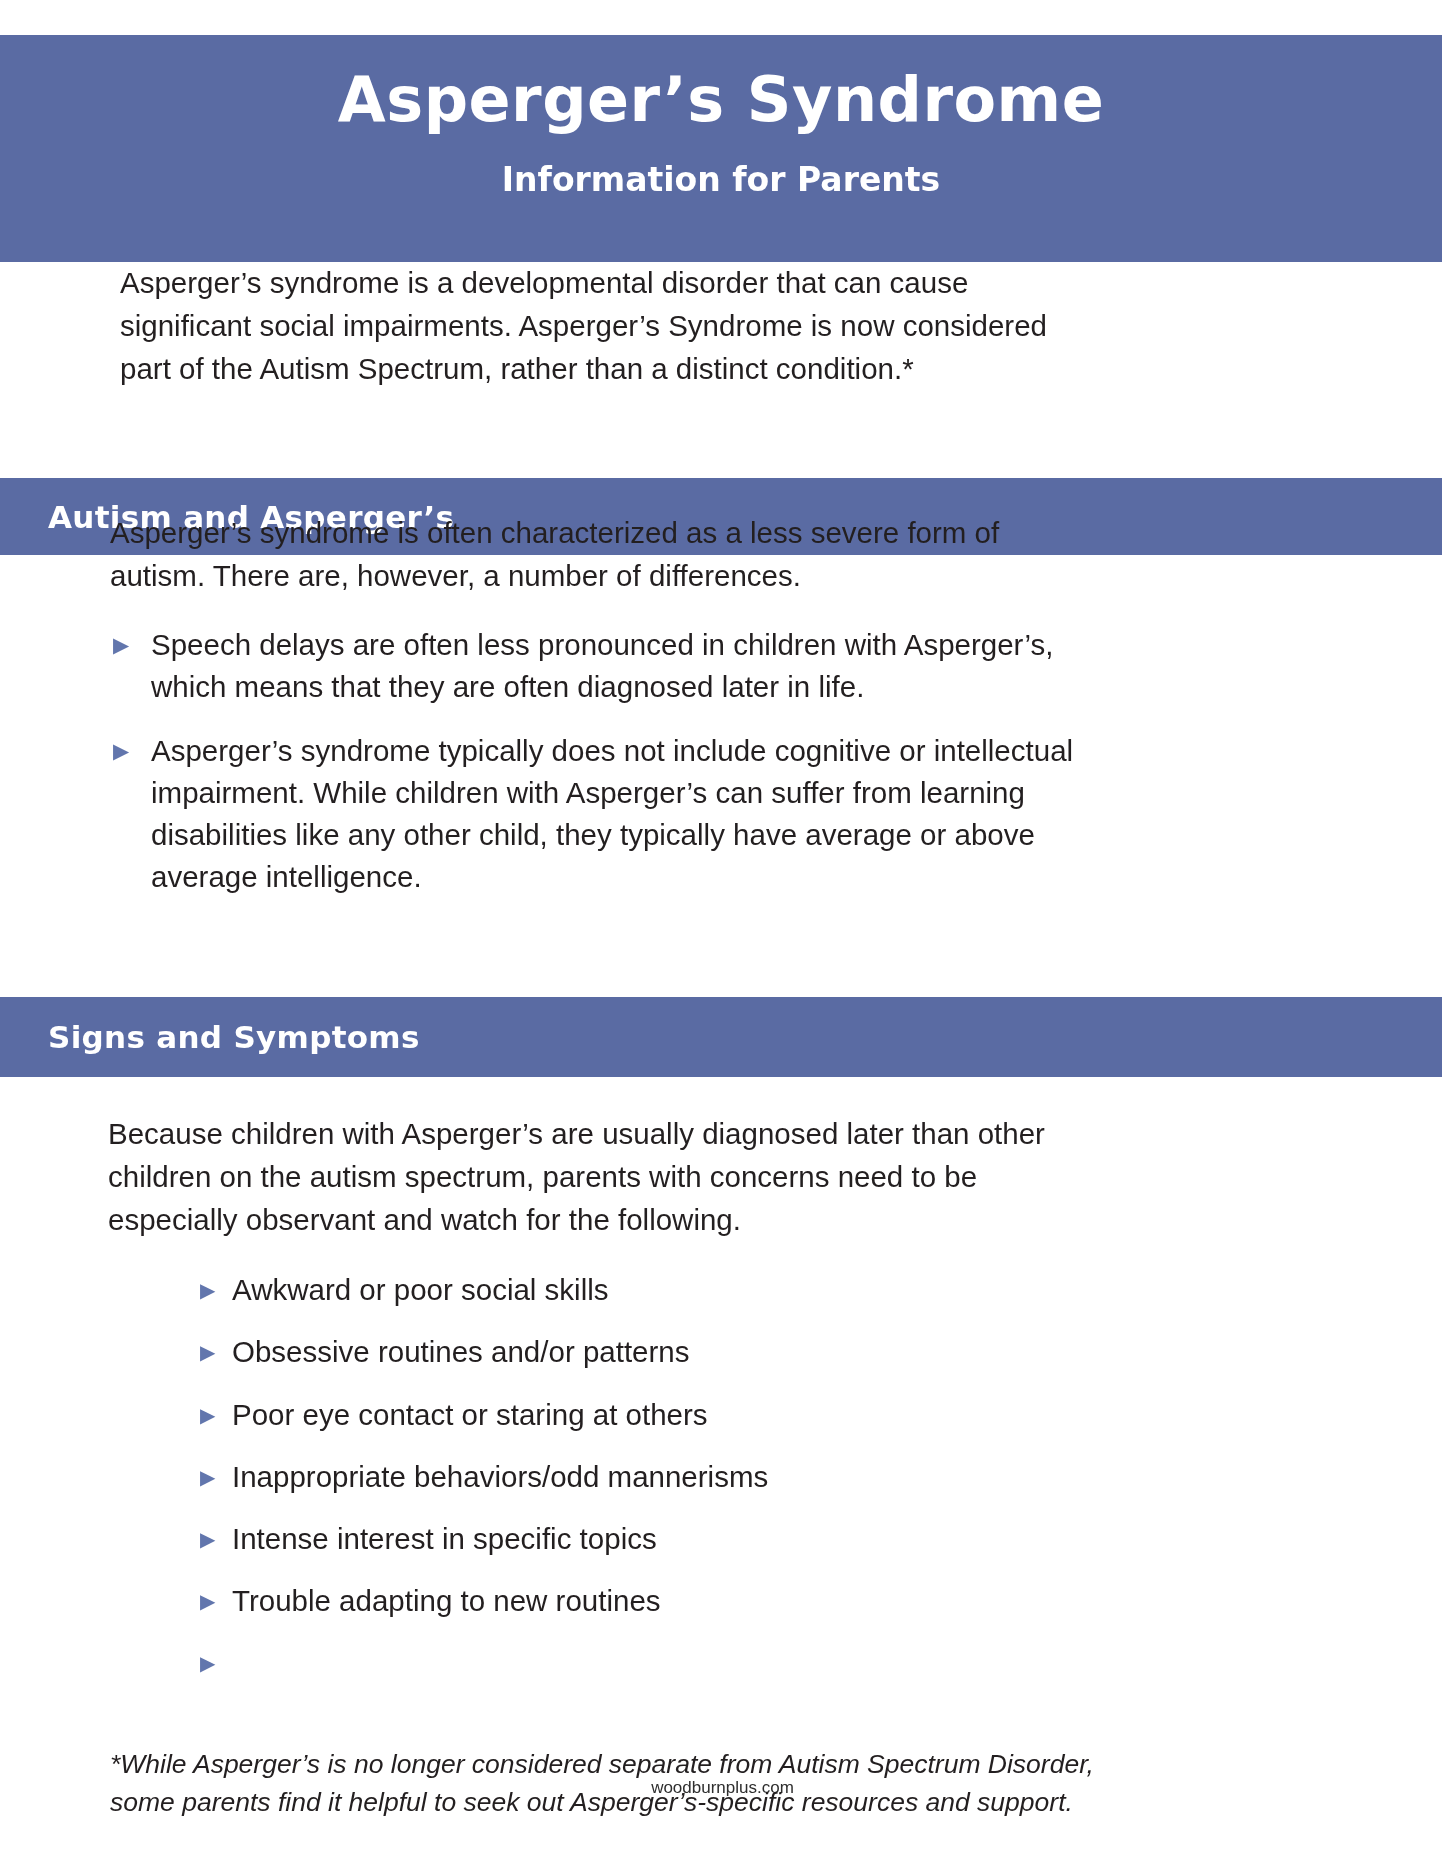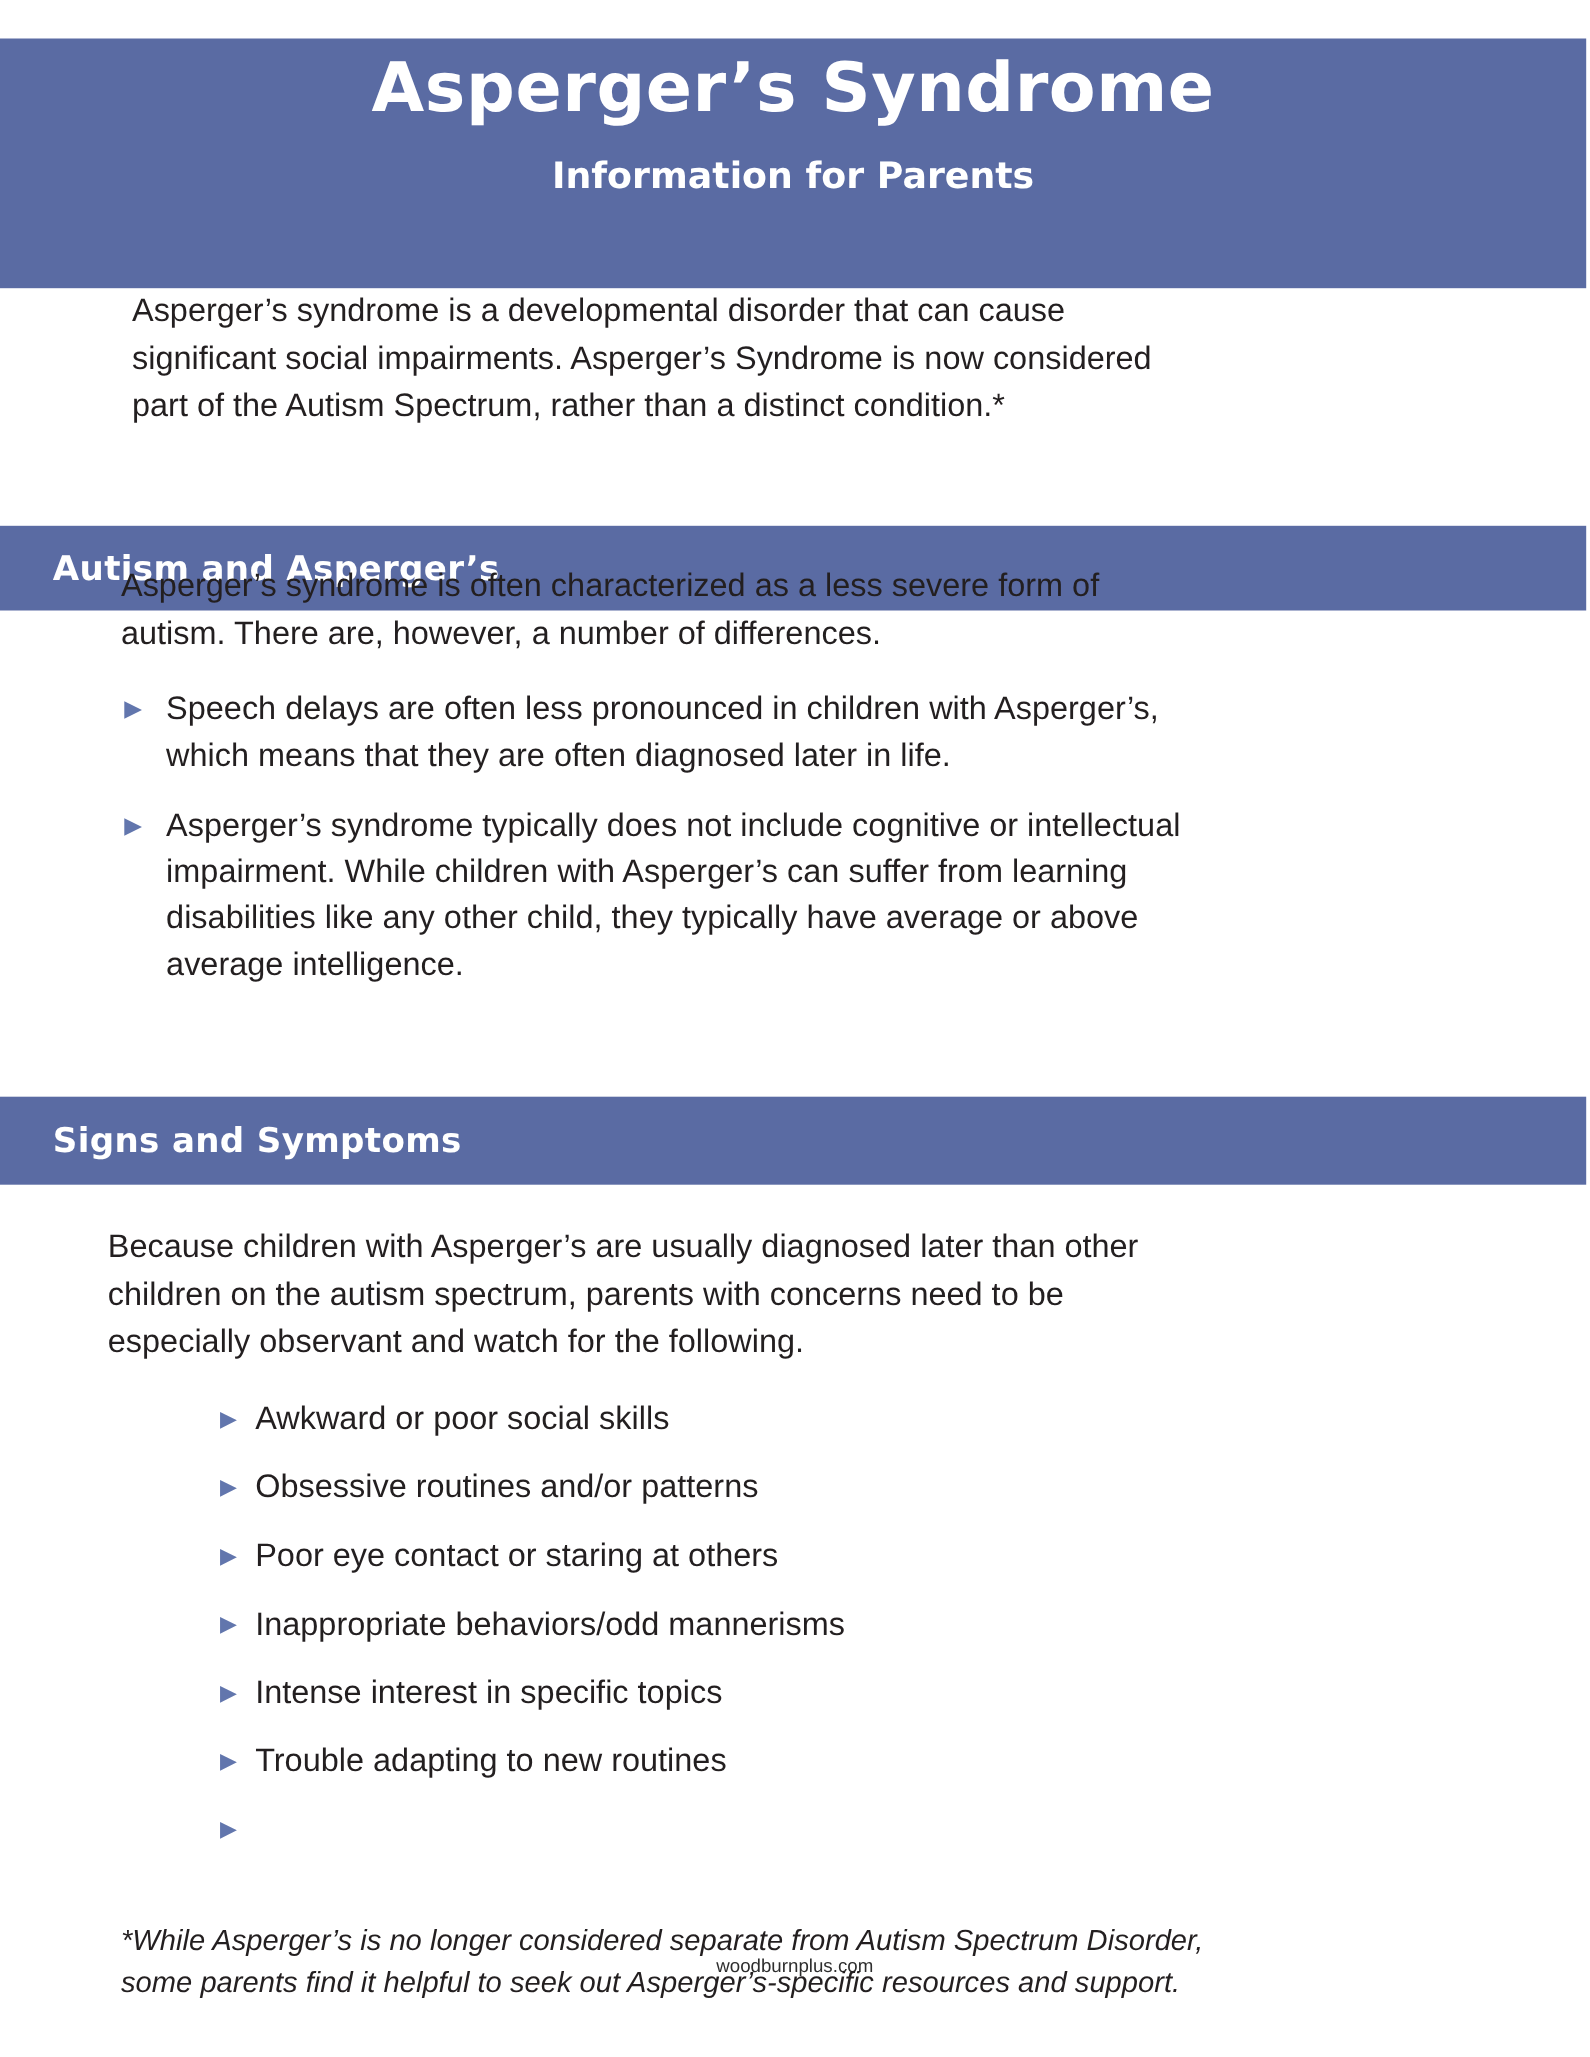--- a/index.html
+++ b/index.html
@@ -36,7 +36,7 @@
     align-items: center;
     justify-content: flex-start;
     box-sizing: border-box;
-    padding-top: 12px;
+    padding-top: 32px;
   }
   .doc-title {
     color: #ffffff;

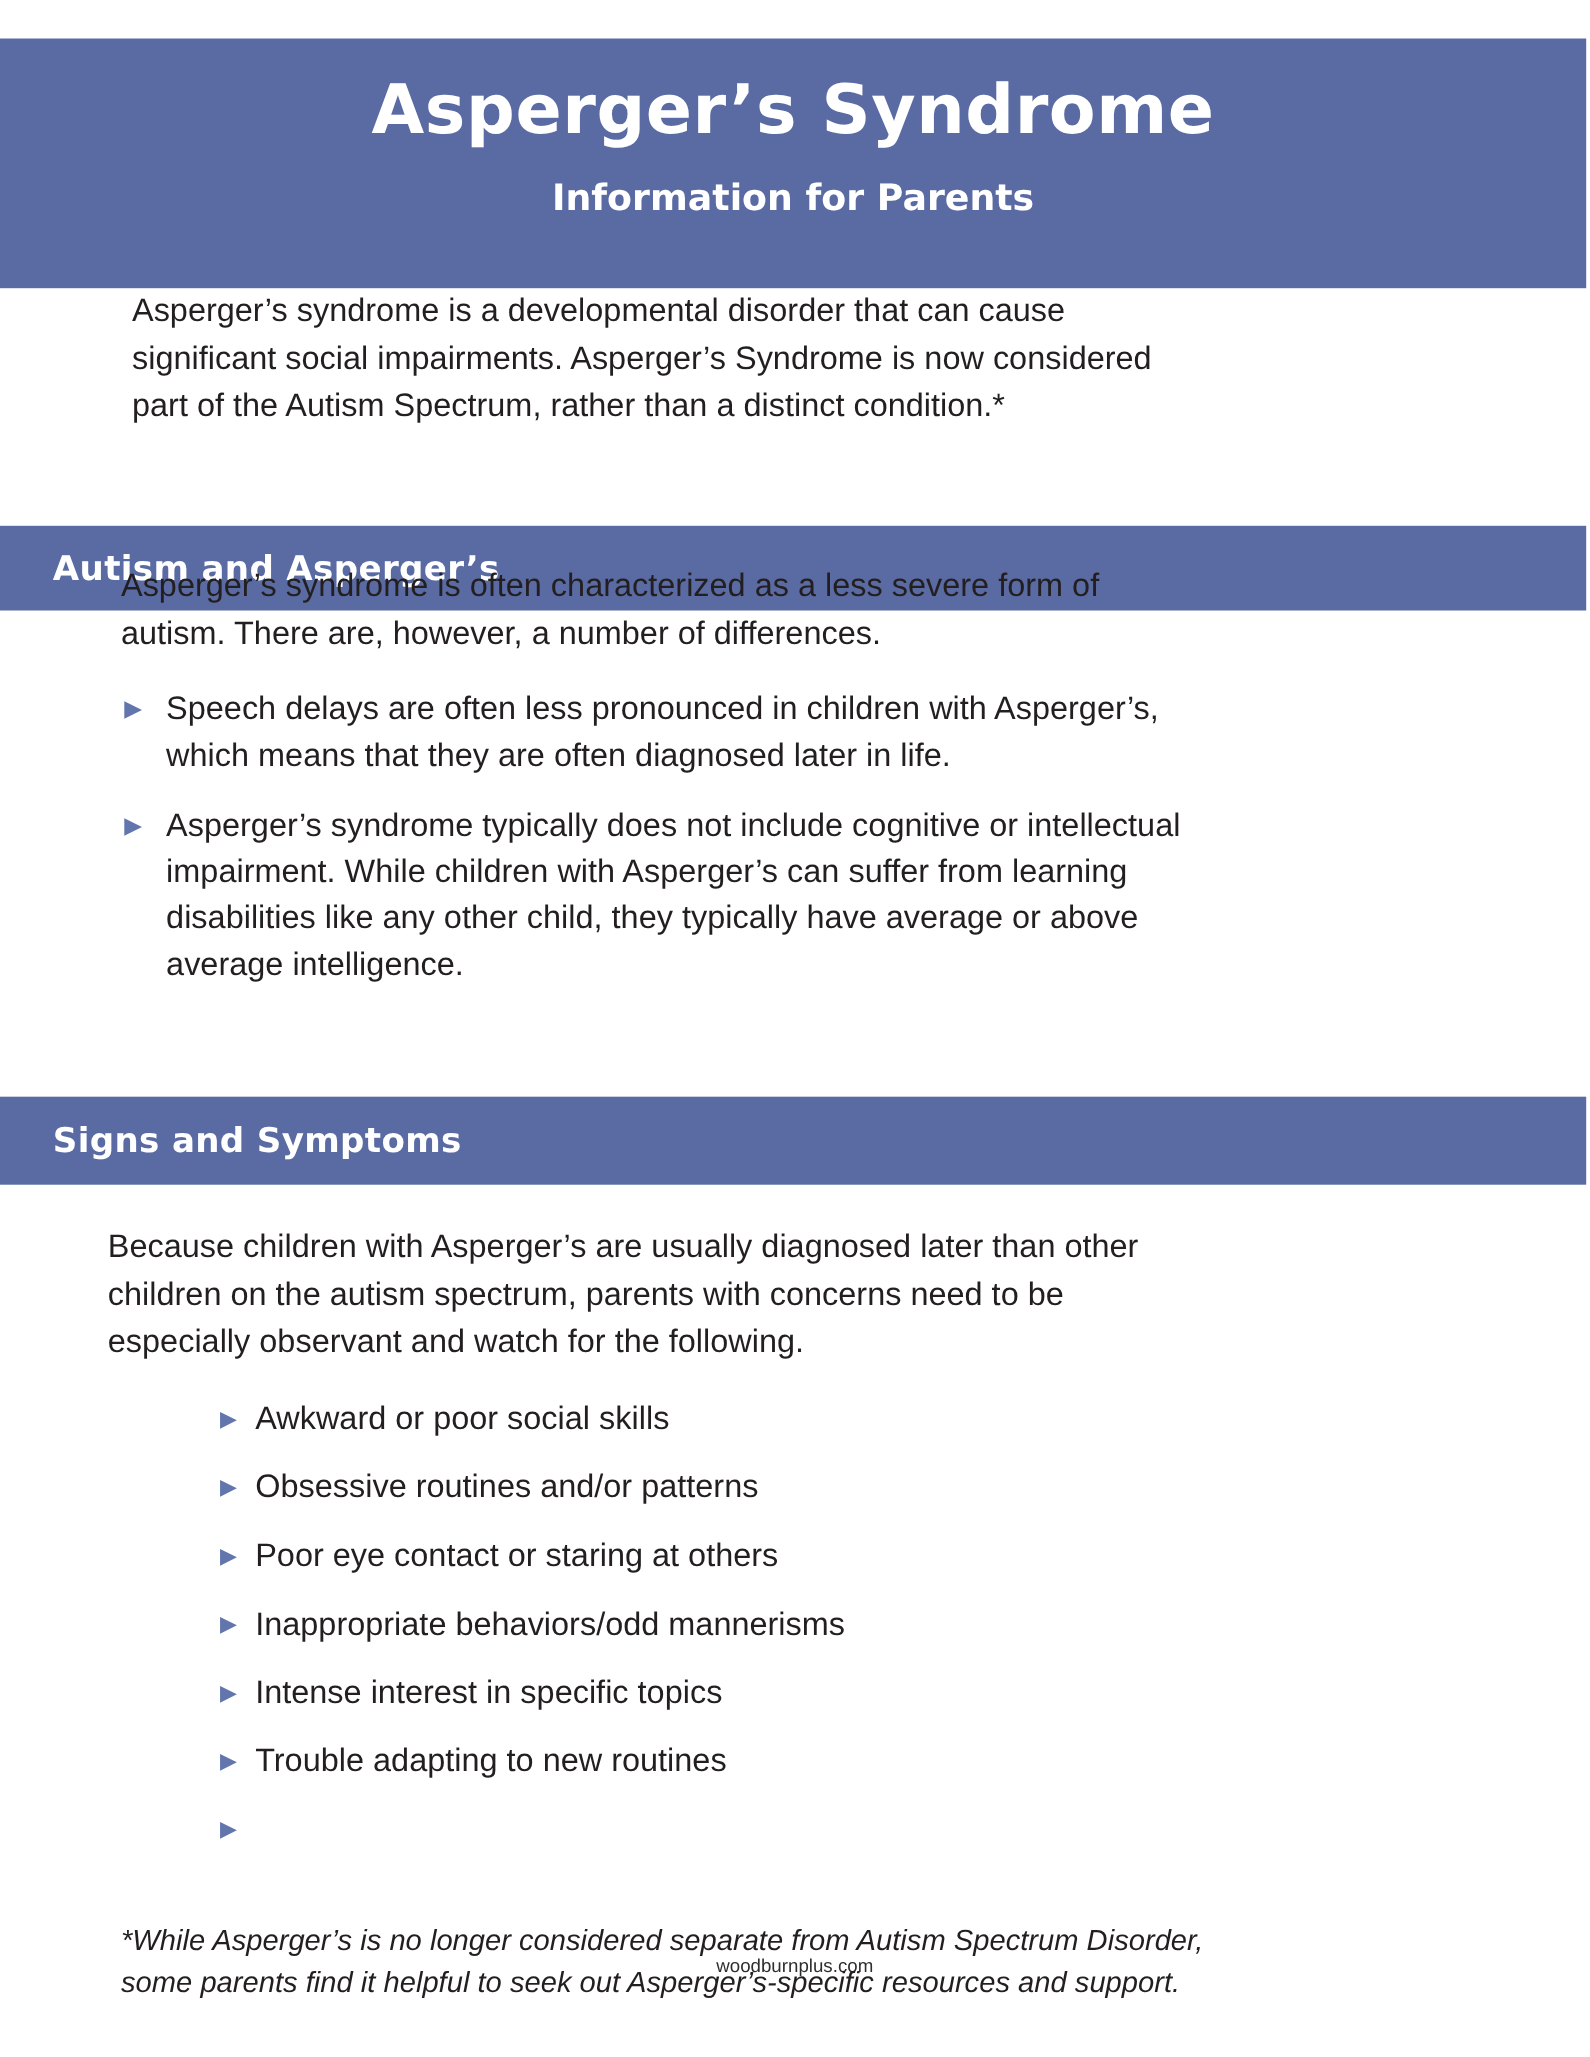--- a/index.html
+++ b/index.html
@@ -99,7 +99,7 @@
     top: 513px;
   }
   #signs-paragraph {
-    left: 98px;
+    left: 108px;
     top: 935px;
     width: 970px;
   }

